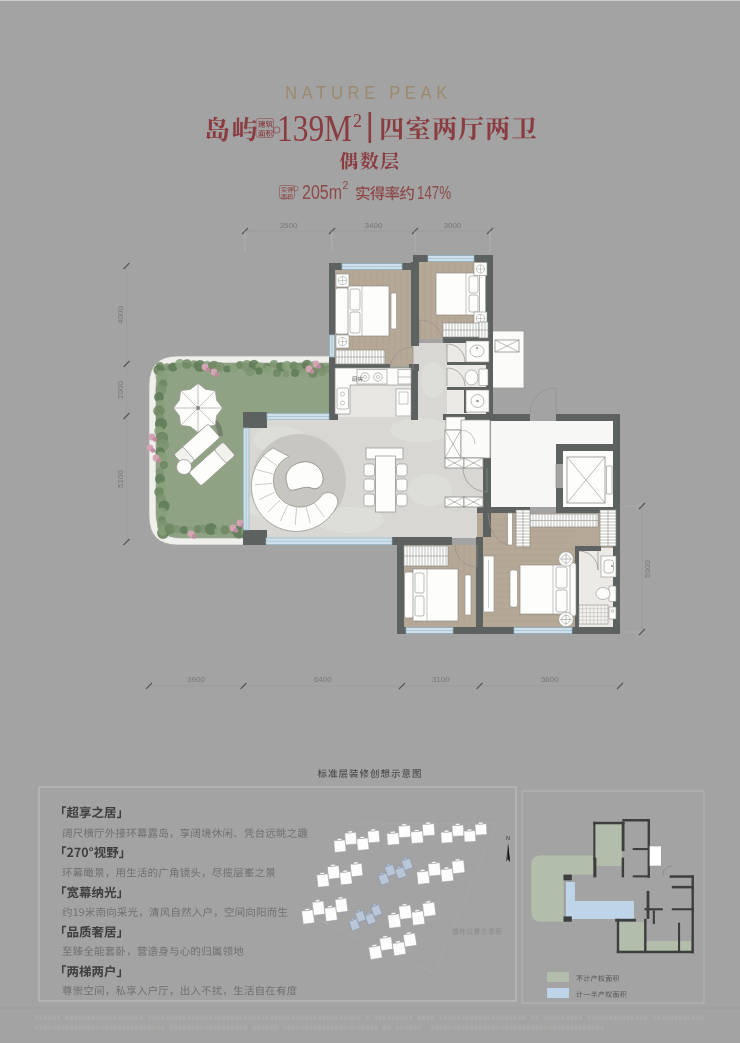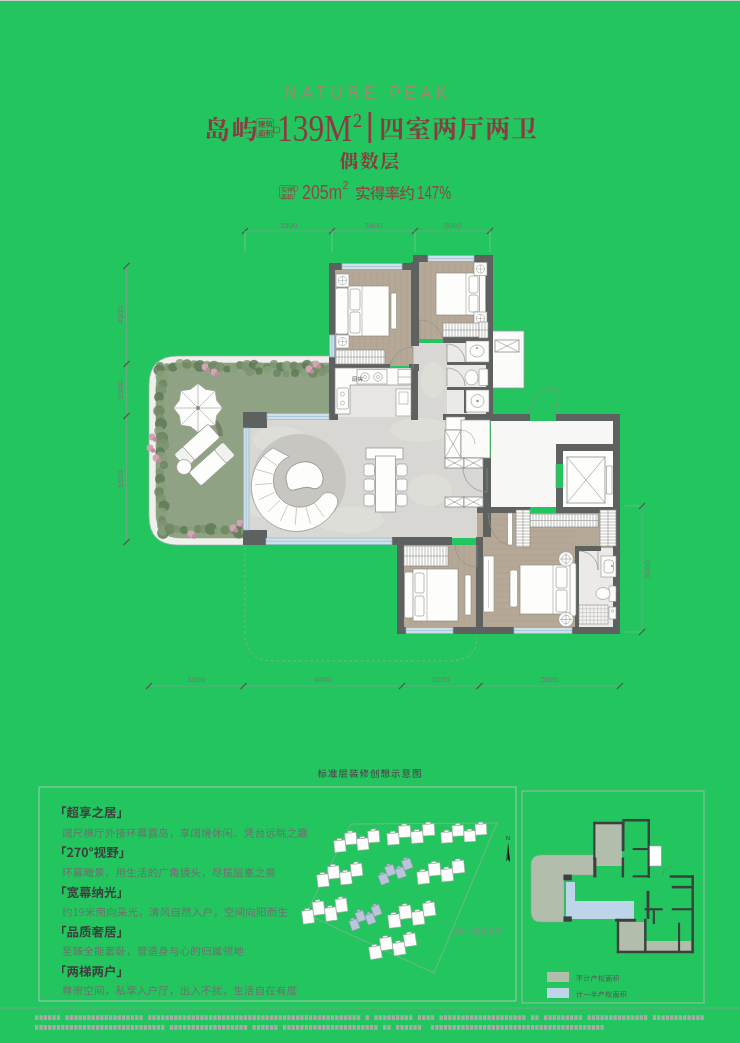--- a/index.html
+++ b/index.html
@@ -2,7 +2,7 @@
 <html><head><meta charset="utf-8">
 <style>
 html,body{margin:0;padding:0;background:#fff;}
-.page{position:relative;width:740px;height:1043px;background:#22c55e;overflow:hidden;}
+.page{position:relative;width:740px;height:1043px;background:#a3a3a3;overflow:hidden;}
 </style></head>
 <body>
 <div class="page">

